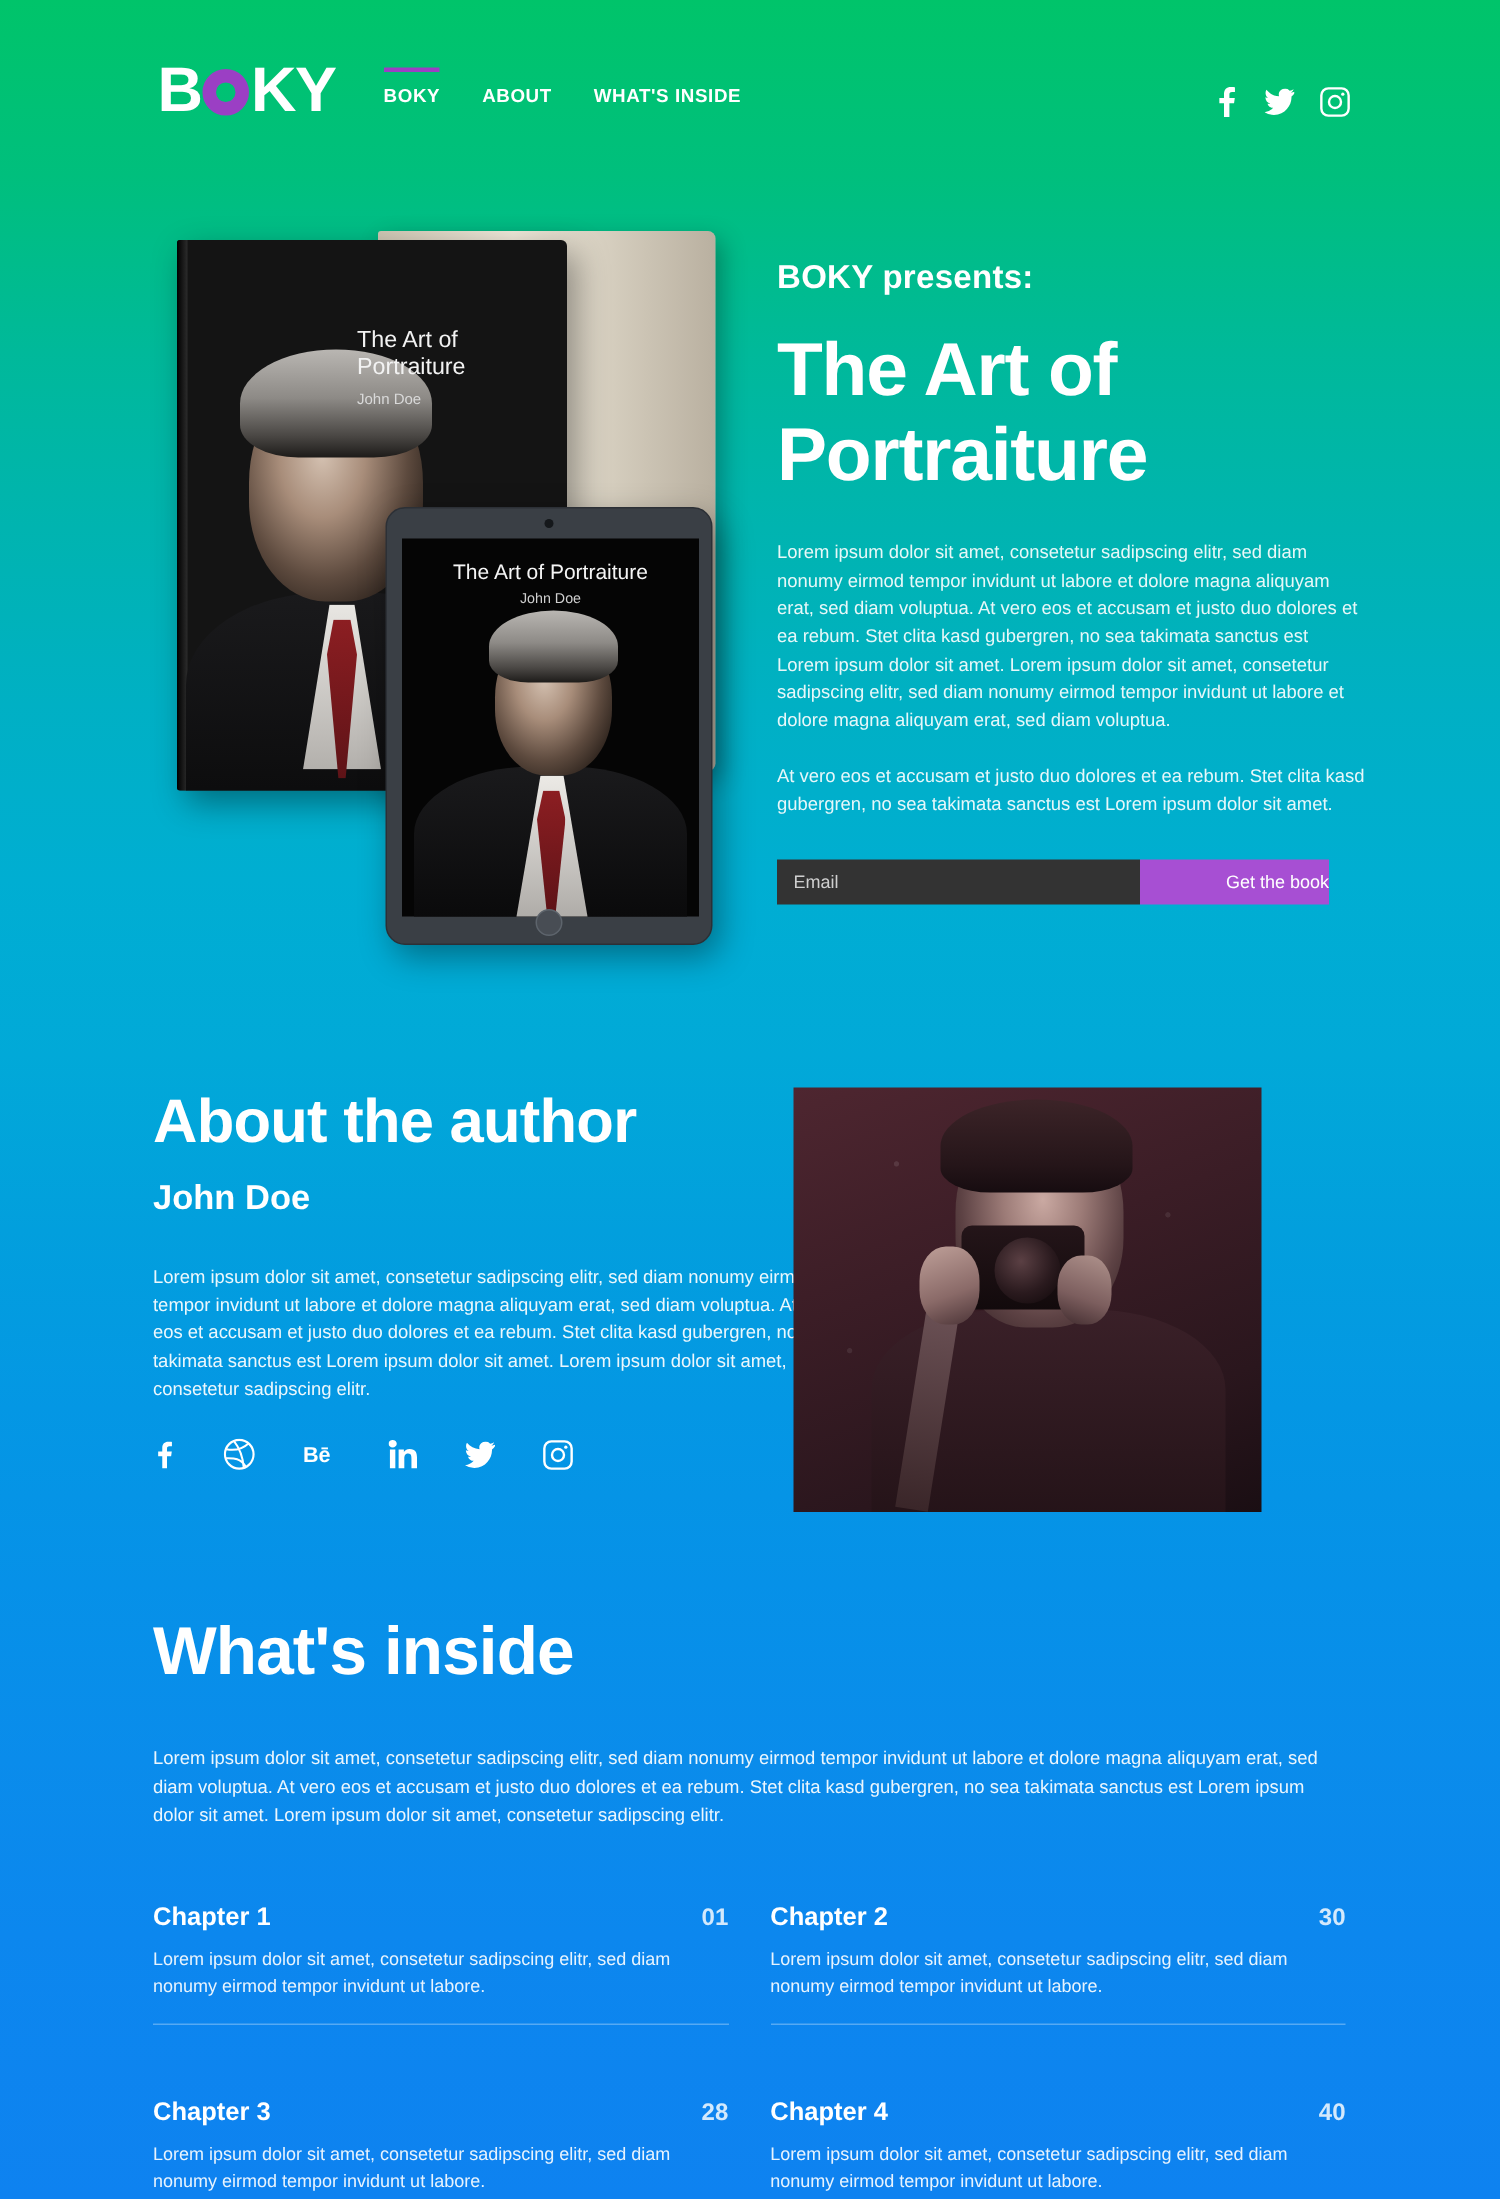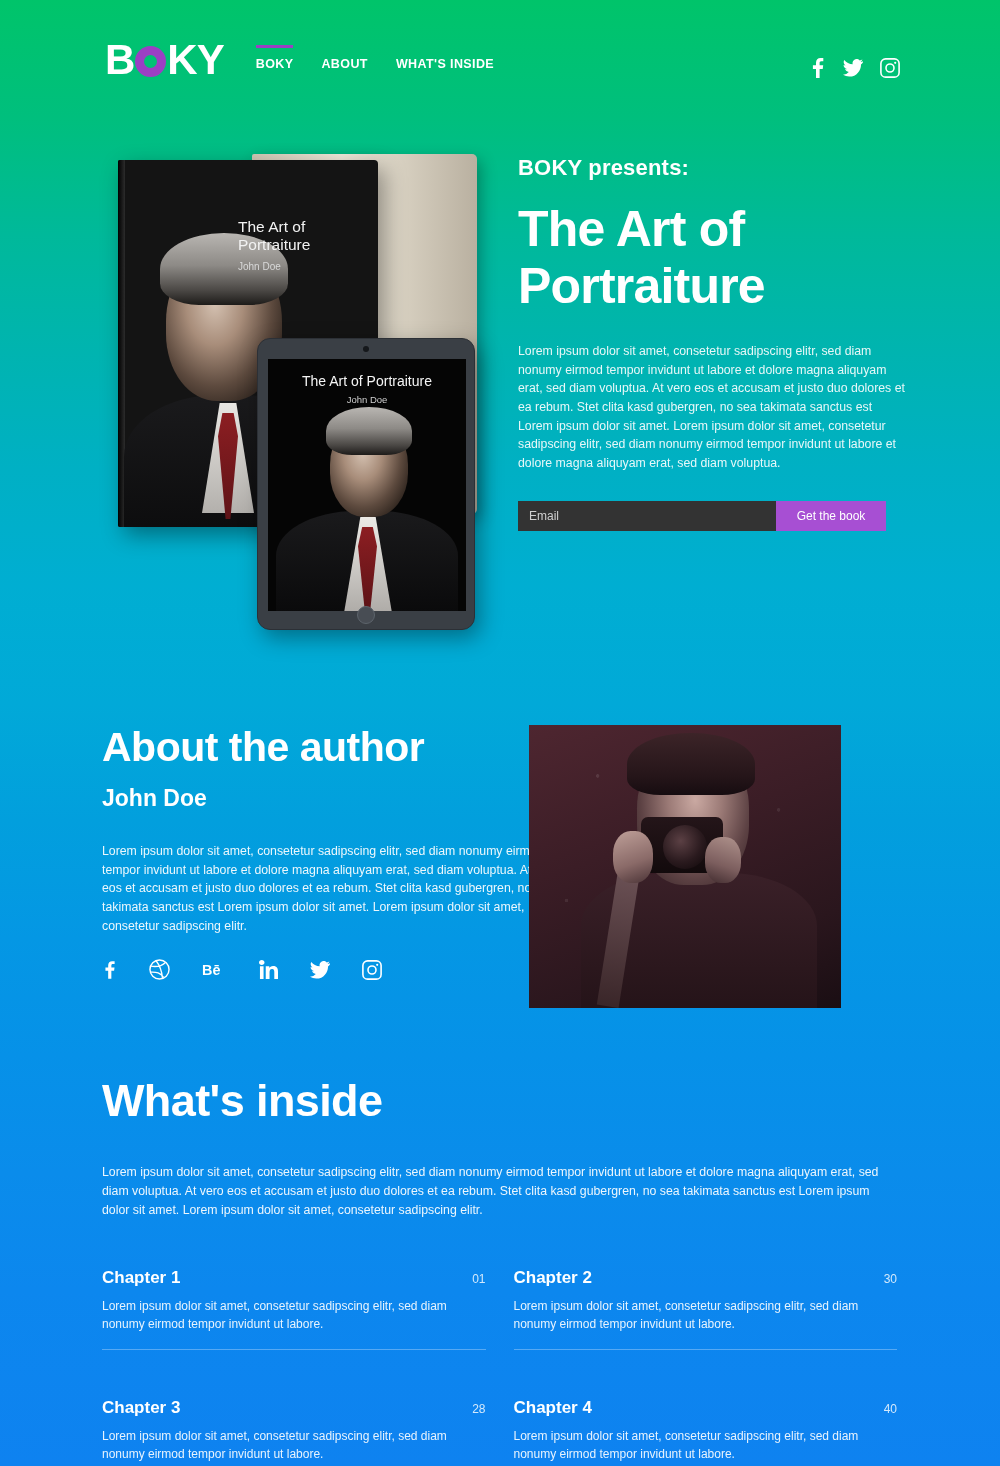--- a/index.html
+++ b/index.html
@@ -162,7 +162,7 @@
     clip-path:polygon(22% 0,78% 0,100% 22%,62% 100%,38% 100%,0 22%);
   }
 
-  .hero-text { position:absolute; left:518px; top:35px; width:392px; }
+  .hero-text { position:absolute; left:518px; top:52px; width:392px; }
   .kicker { font-size:22px; font-weight:bold; letter-spacing:0.2px; }
   .hero-h1 {
     font-size:50px; font-weight:bold; line-height:1.13; margin-top:20px;

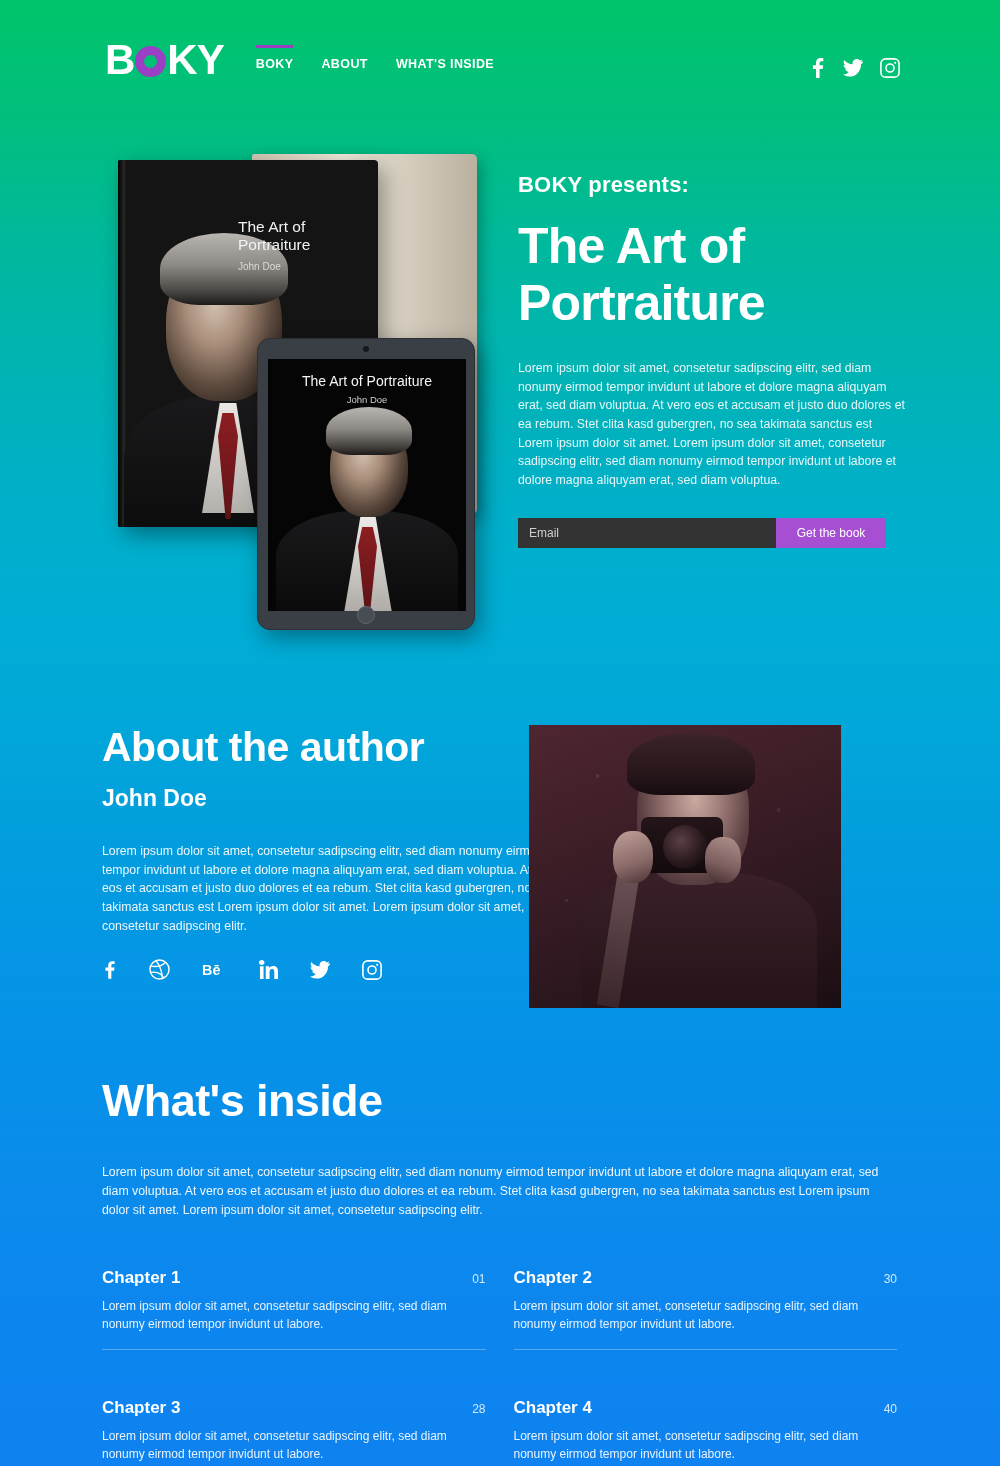--- a/index.html
+++ b/index.html
@@ -346,6 +346,7 @@
       <div class="kicker">BOKY presents:</div>
       <h1 class="hero-h1">The Art of Portraiture</h1>
       <p class="hero-p">Lorem ipsum dolor sit amet, consetetur sadipscing elitr, sed diam nonumy eirmod tempor invidunt ut labore et dolore magna aliquyam erat, sed diam voluptua. At vero eos et accusam et justo duo dolores et ea rebum. Stet clita kasd gubergren, no sea takimata sanctus est Lorem ipsum dolor sit amet. Lorem ipsum dolor sit amet, consetetur sadipscing elitr, sed diam nonumy eirmod tempor invidunt ut labore et dolore magna aliquyam erat, sed diam voluptua.</p>
+      <p class="hero-p hero-p2">At vero eos et accusam et justo duo dolores et ea rebum. Stet clita kasd gubergren, no sea takimata sanctus est Lorem ipsum dolor sit amet.</p>
       <form class="signup">
         <input class="email-input" type="text" placeholder="Email" style="">
         <button class="get-btn" type="submit">Get the book</button>

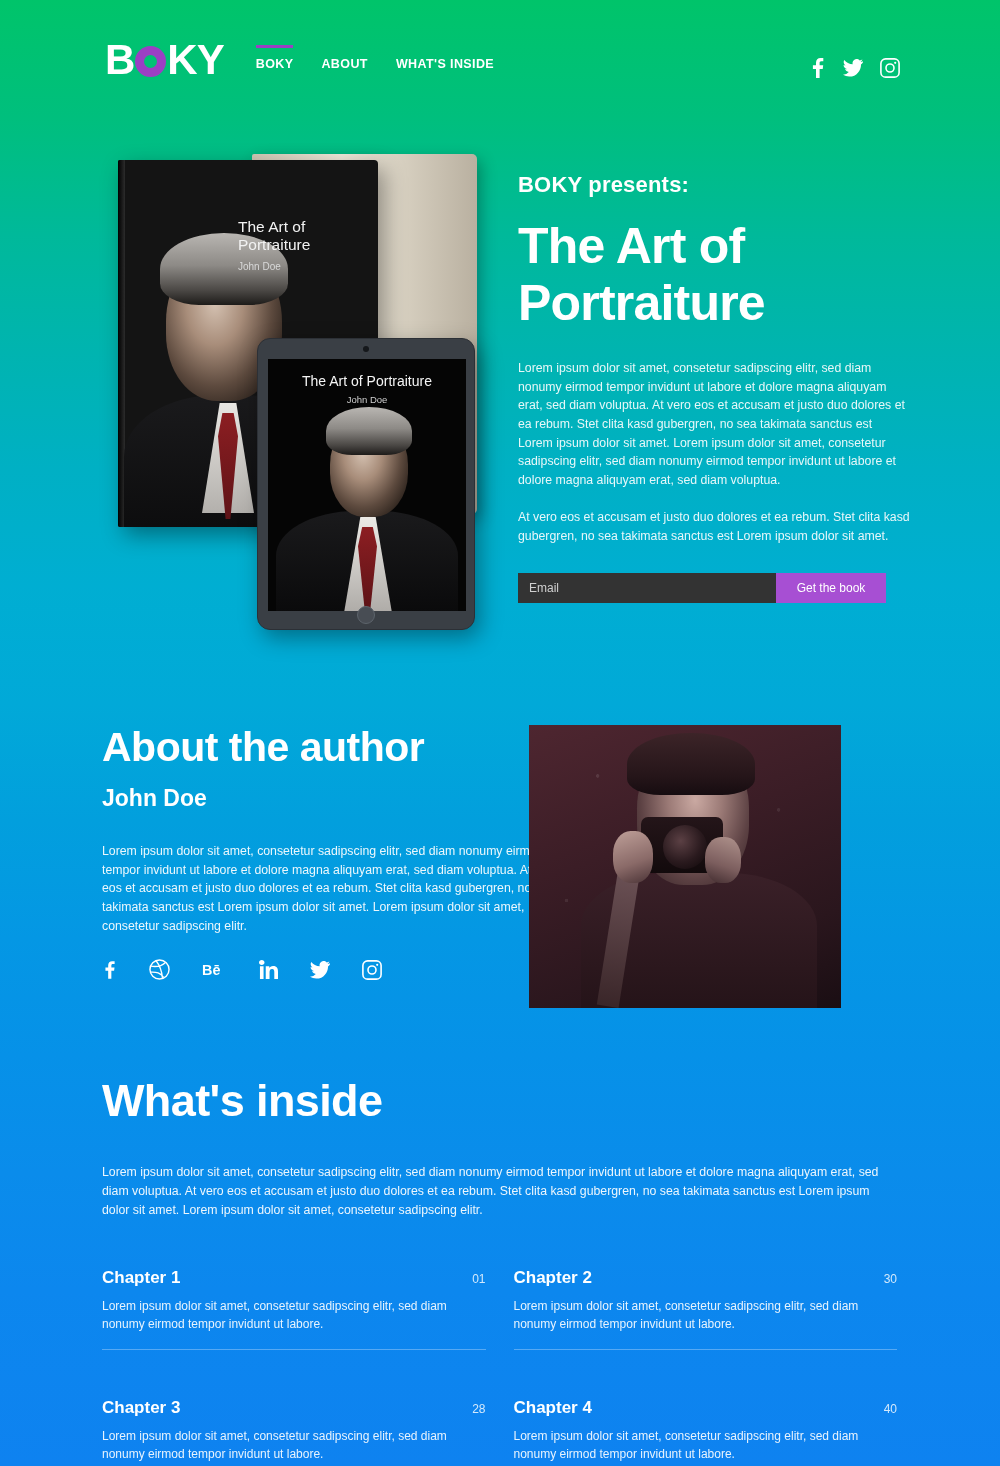--- a/index.html
+++ b/index.html
@@ -181,9 +181,10 @@
   }
   .email-input::placeholder { color:#cfcfcf; }
   .get-btn {
-    width:110px; background:#a74fd3; border:none; cursor:pointer;
+    width:126px; background:#a74fd3; border:none; cursor:pointer;
     color:#ffffff; font-size:12px;
     font-family:"Liberation Sans", sans-serif;
+    text-align:right;
   }
 
   

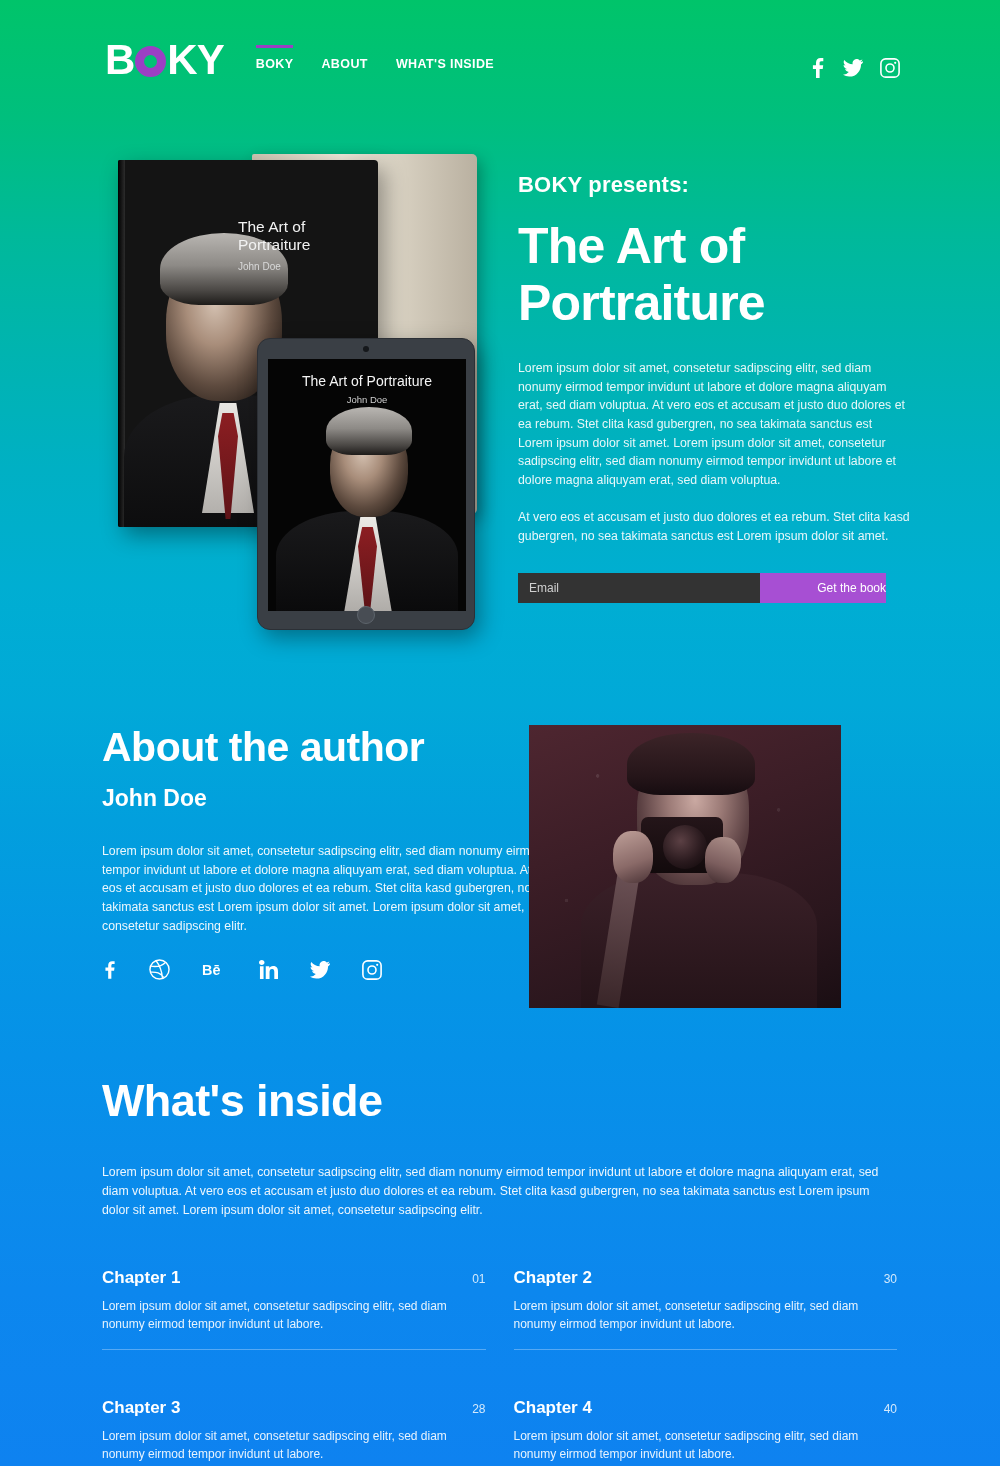--- a/index.html
+++ b/index.html
@@ -267,7 +267,7 @@
   }
   .ch-head { display:flex; align-items:baseline; justify-content:space-between; }
   .ch-title { font-size:17px; font-weight:bold; }
-  .ch-num { font-size:12px; color:rgba(255,255,255,0.82); }
+  .ch-num { font-size:16px; color:rgba(255,255,255,0.82);font-weight:bold; }
   .ch-desc {
     font-size:12px; line-height:1.52; margin-top:9px; width:94%;
     color:rgba(255,255,255,0.90);

